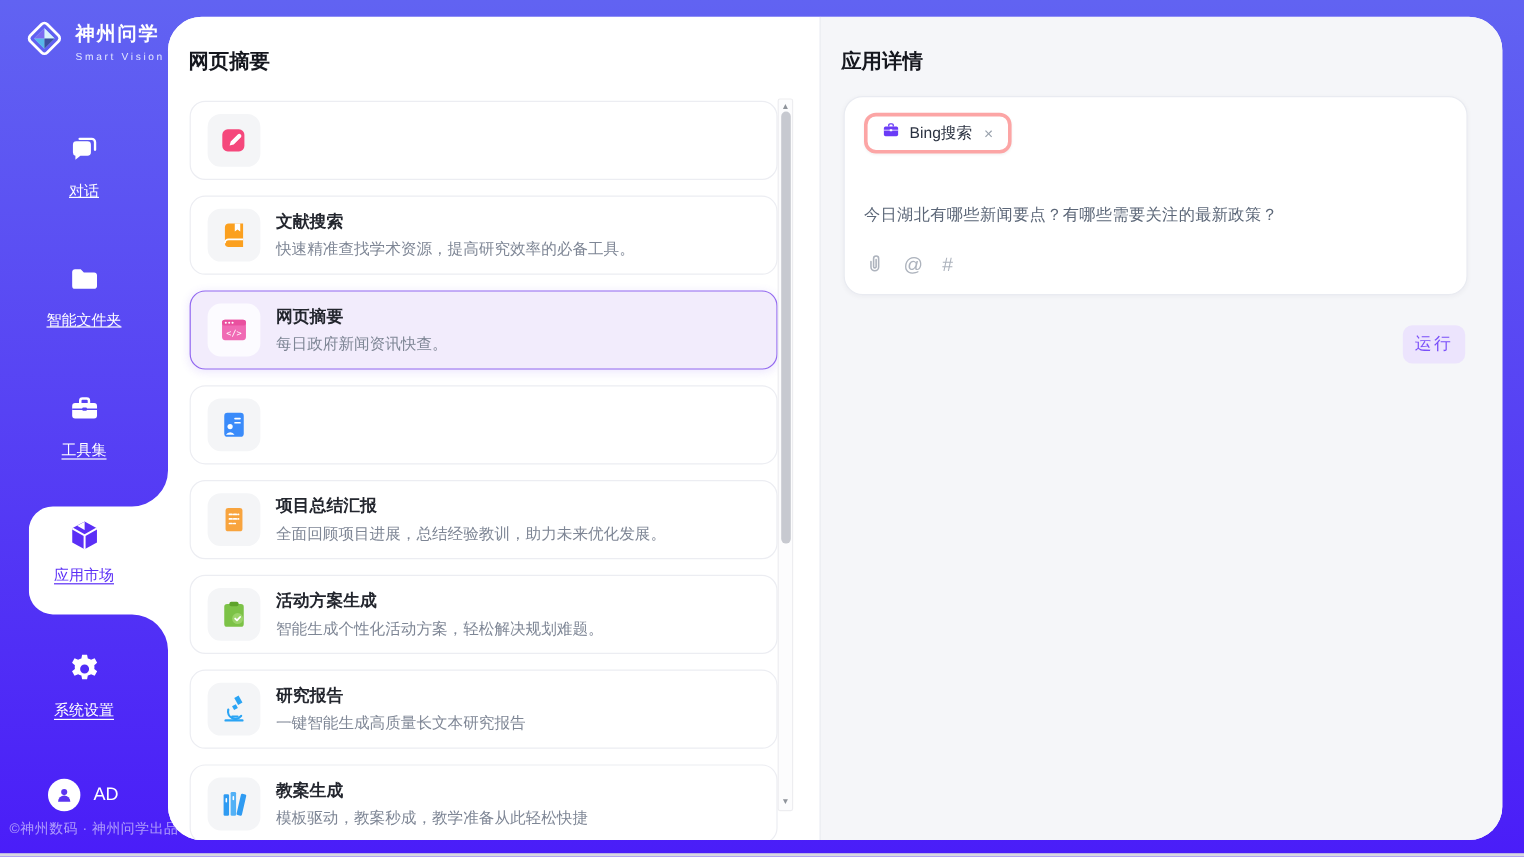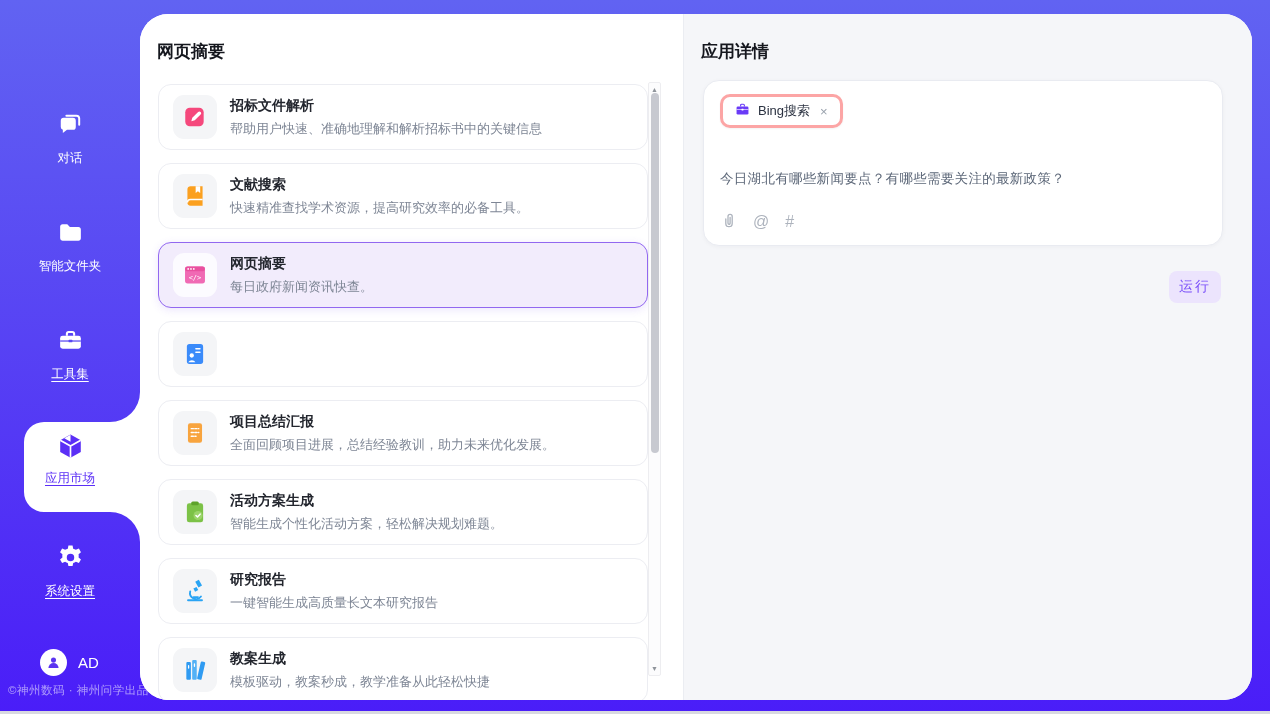--- a/index.html
+++ b/index.html
@@ -75,6 +75,22 @@
 
   <div class="sidebar">
 
+    <div class="logo">
+      <span>
+        <svg viewBox="0 0 40 40" width="38" height="38">
+          <polygon points="20,11 29,20 20,29 11,20" fill="#a8e4f8"></polygon>
+          <polygon points="20,11 29,20 20,20" fill="#d9f3fc"></polygon>
+          <polygon points="11,20 20,20 20,29" fill="#57b7ea"></polygon>
+          <polygon points="20,20 29,20 20,29" fill="#3d4fa0"></polygon>
+          <polygon points="20,11 20,20 11,20" fill="#7b6bf2"></polygon>
+          <rect x="9.5" y="9.5" width="21" height="21" rx="3.5" transform="rotate(45 20 20)" fill="none" stroke="#fff" stroke-width="2.4"></rect>
+        </svg>
+      </span>
+      <span>
+        <div class="logo-cn">神州问学</div>
+        <div class="logo-en">Smart Vision</div>
+      </span>
+    </div>
 
     <div class="nav-item nav-chat">
       <span>

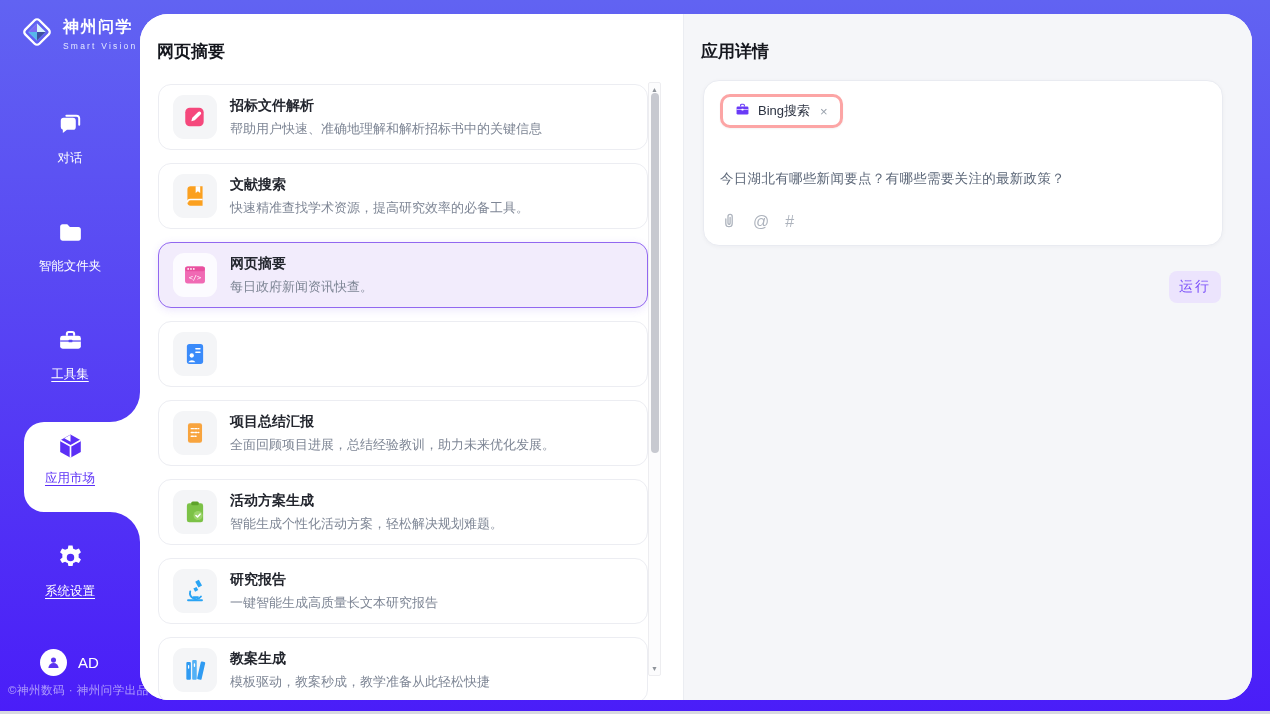--- a/index.html
+++ b/index.html
@@ -175,10 +175,6 @@
               <path d="M8.6 16l.9-3.2 5.4-5.4a1.6 1.6 0 0 1 2.3 2.3l-5.4 5.4z" fill="#fff"></path>
             </svg>
           </span>
-          <span class="card-text">
-            <span class="card-title">招标文件解析</span>
-            <span class="card-desc">帮助用户快速、准确地理解和解析招标书中的关键信息</span>
-          </span>
         </div>
 
         <div class="card">

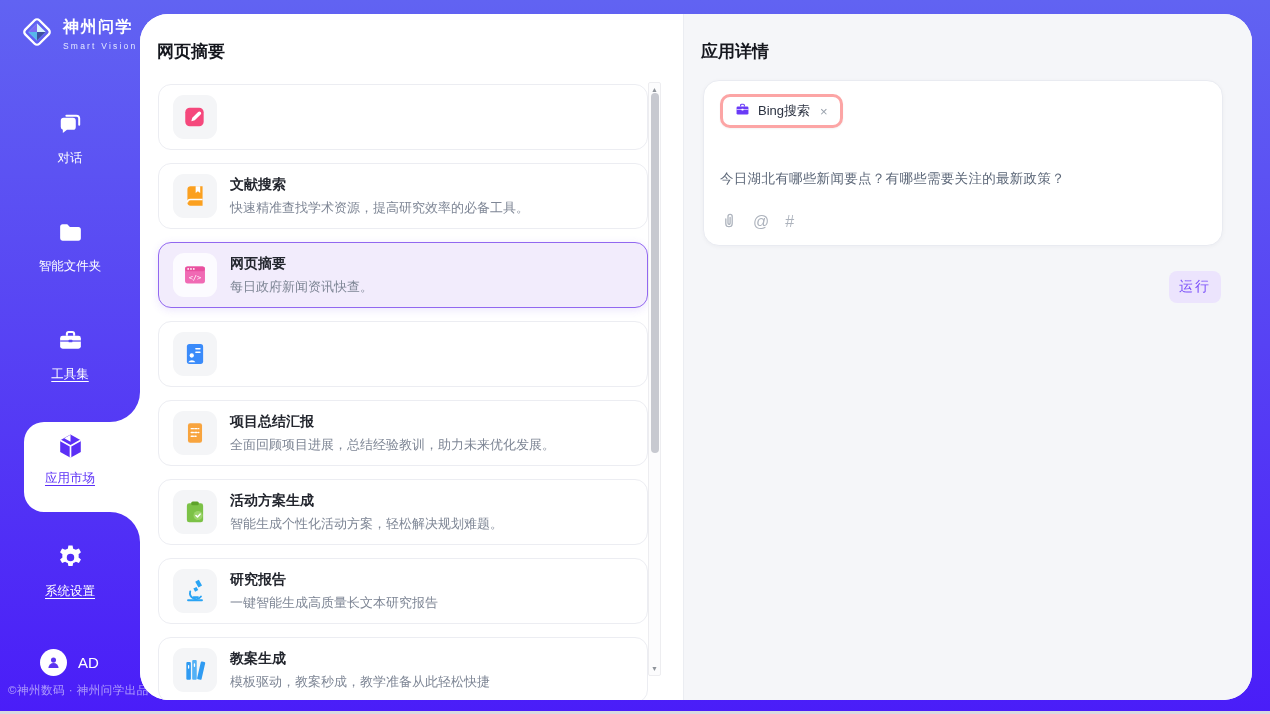--- a/index.html
+++ b/index.html
@@ -15,7 +15,7 @@
   .logo-cn { font-size:16px; font-weight:bold; color:#fff; letter-spacing:1.5px; }
   .logo-en { font-size:8.5px; color:#e4e9ff; letter-spacing:2.2px; margin-top:3px; }
   .nav-item { position:absolute; left:0; width:140px; text-align:center; color:#fff; cursor:pointer; }
-  .nav-item .nav-label { display:block; margin-top:7px; font-size:12.5px; }
+  .nav-item .nav-label { display:block; margin-top:7px; font-size:12.5px;text-decoration:underline; }
   .nav-label.u { text-decoration:underline; text-underline-offset:3px; }
   .nav-chat { top:110px; } .nav-folder { top:218px; } .nav-toolbox { top:326px; } .nav-gear { top:543px; }
 

